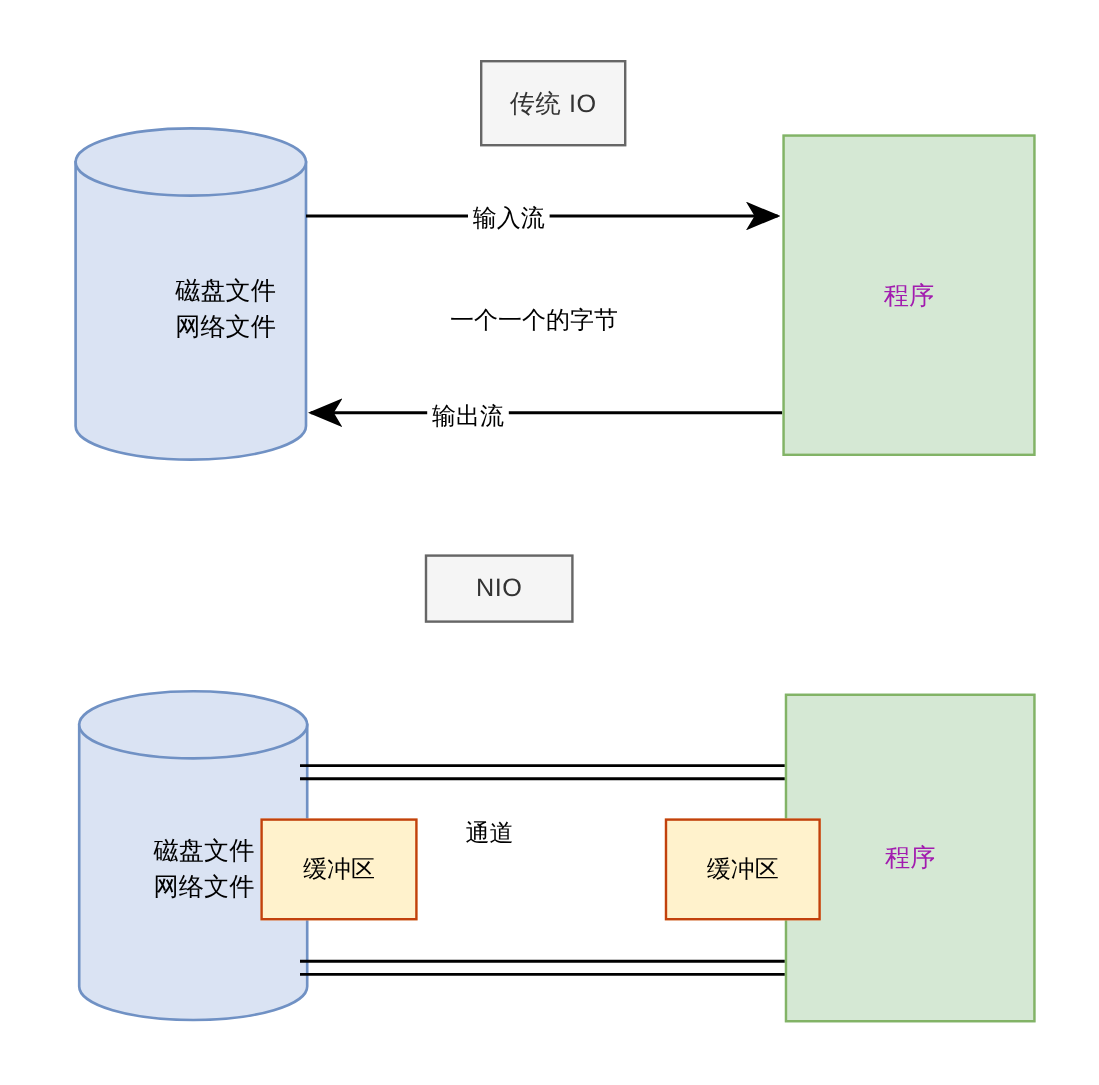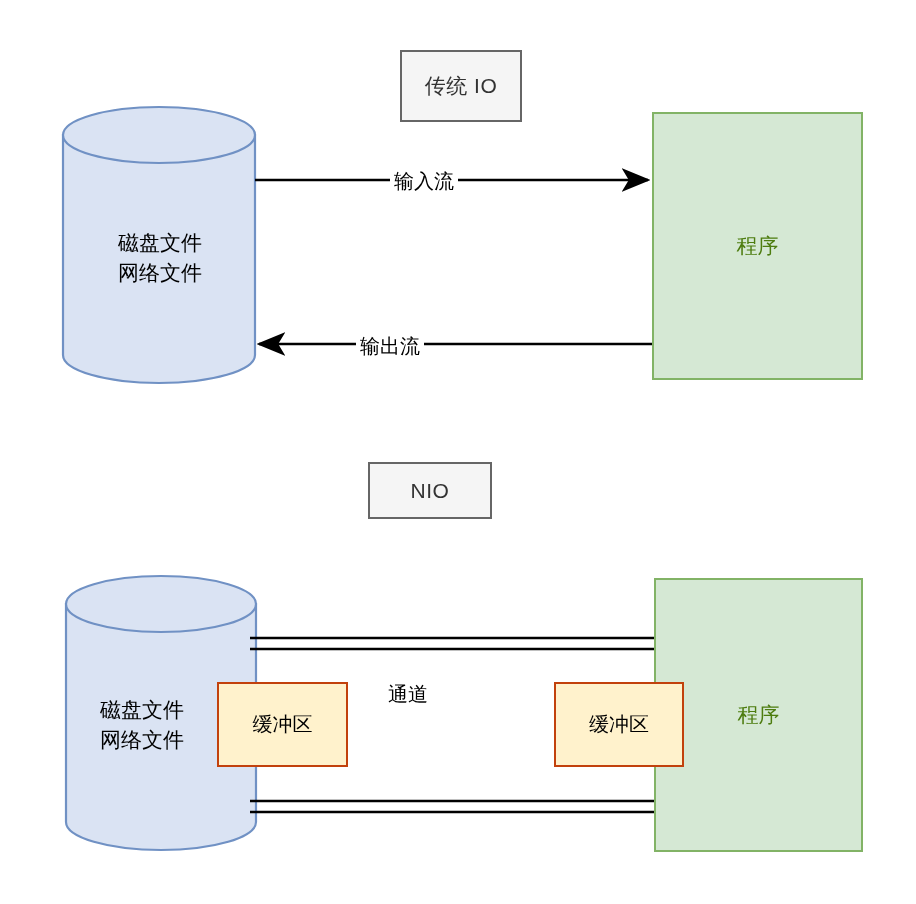--- a/index.html
+++ b/index.html
@@ -68,6 +68,7 @@
     color: #000000;
     white-space: pre-line;
     pointer-events: none;
+    padding-left: 28px;
   }
   #cyl-label-io  { left: 62px; top: 228px; width: 196px; }
   #cyl-label-nio { left: 62px; top: 695px; width: 160px; }

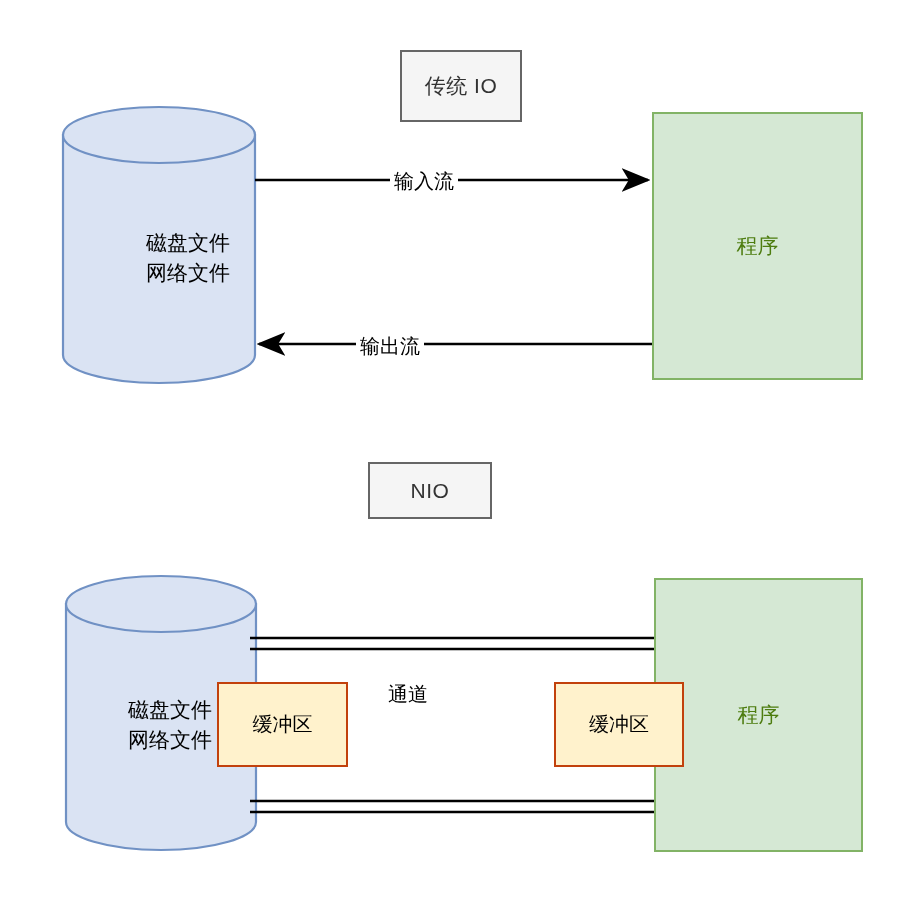--- a/index.html
+++ b/index.html
@@ -53,7 +53,7 @@
     align-items: center;
     justify-content: center;
     font-size: 21px;
-    color: #4d7c0f;
+    color: #a21caf;
     text-align: center;
   }
   #program-io  { left: 652px; top: 112px; width: 211px; height: 268px; }

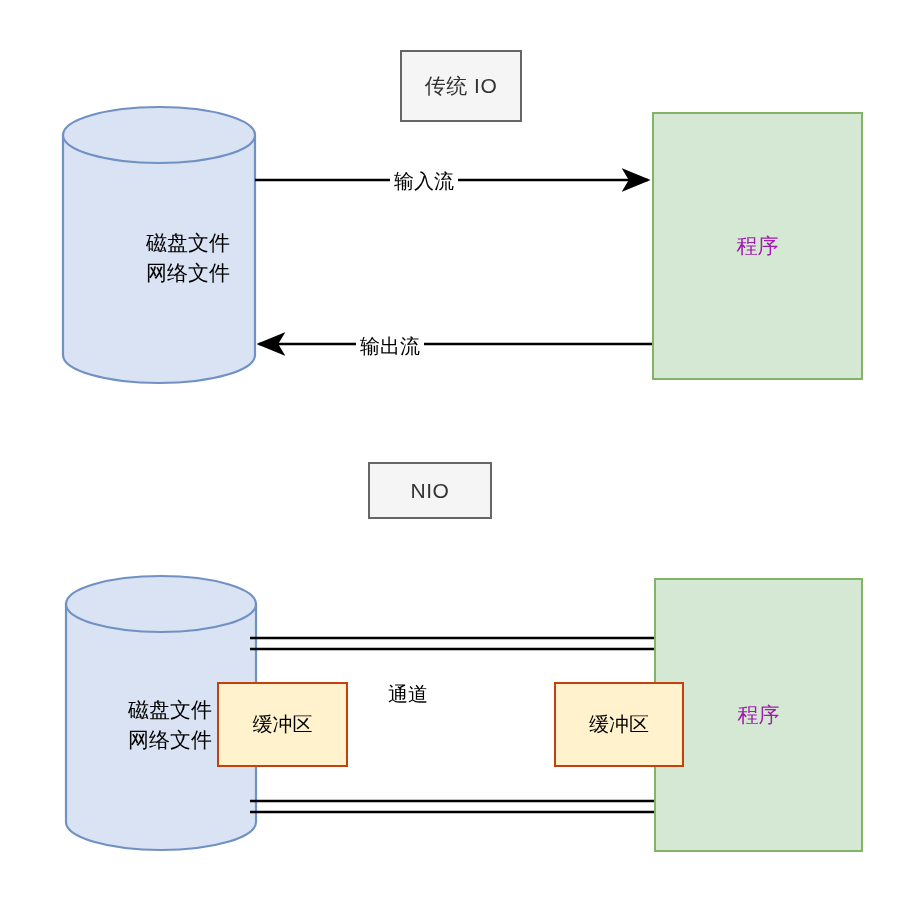--- a/index.html
+++ b/index.html
@@ -146,6 +146,7 @@
 
   <div class="edge-label" id="label-input-stream">输入流</div>
 
+  <div class="edge-label" id="label-byte-by-byte">一个一个的字节</div>
 
   <div class="edge-label" id="label-output-stream">输出流</div>
 

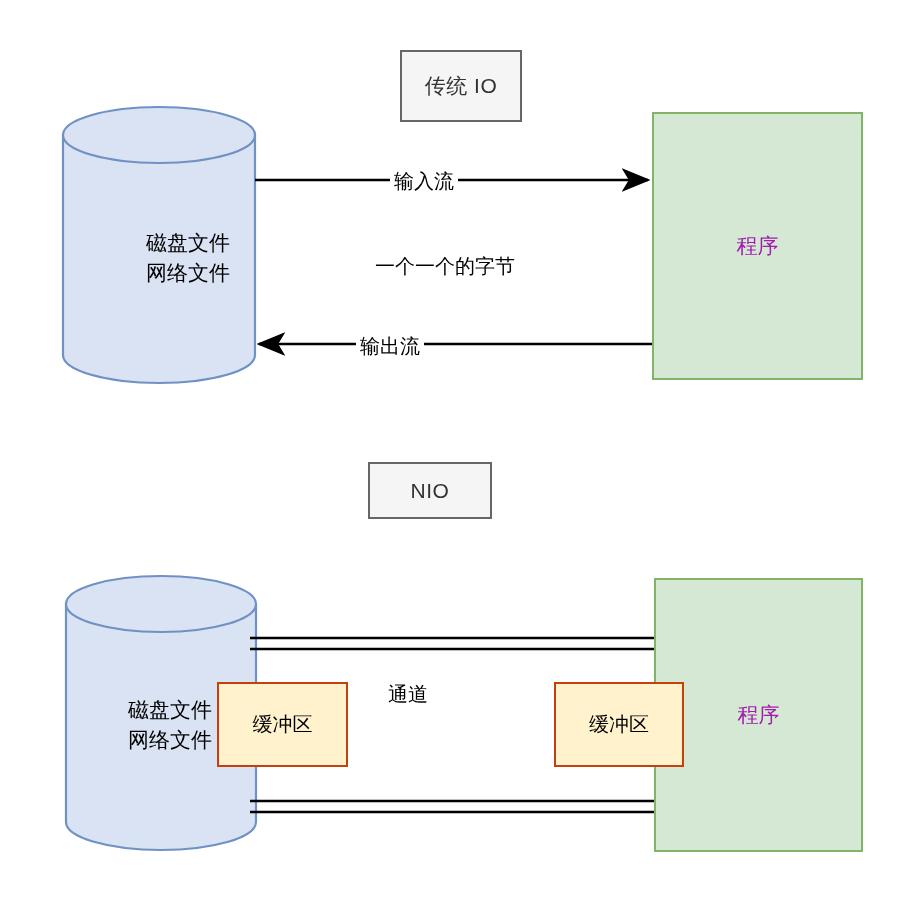--- a/index.html
+++ b/index.html
@@ -41,7 +41,7 @@
     letter-spacing: 0.5px;
   }
   #title-io   { left: 372px; top: 50px;  width: 122px; height: 72px; margin-left: 28px; }
-  #title-nio  { left: 368px; top: 462px; width: 124px; height: 57px; }
+  #title-nio  { left: 354px; top: 462px; width: 124px; height: 57px; }
 
   
   .program-box {

